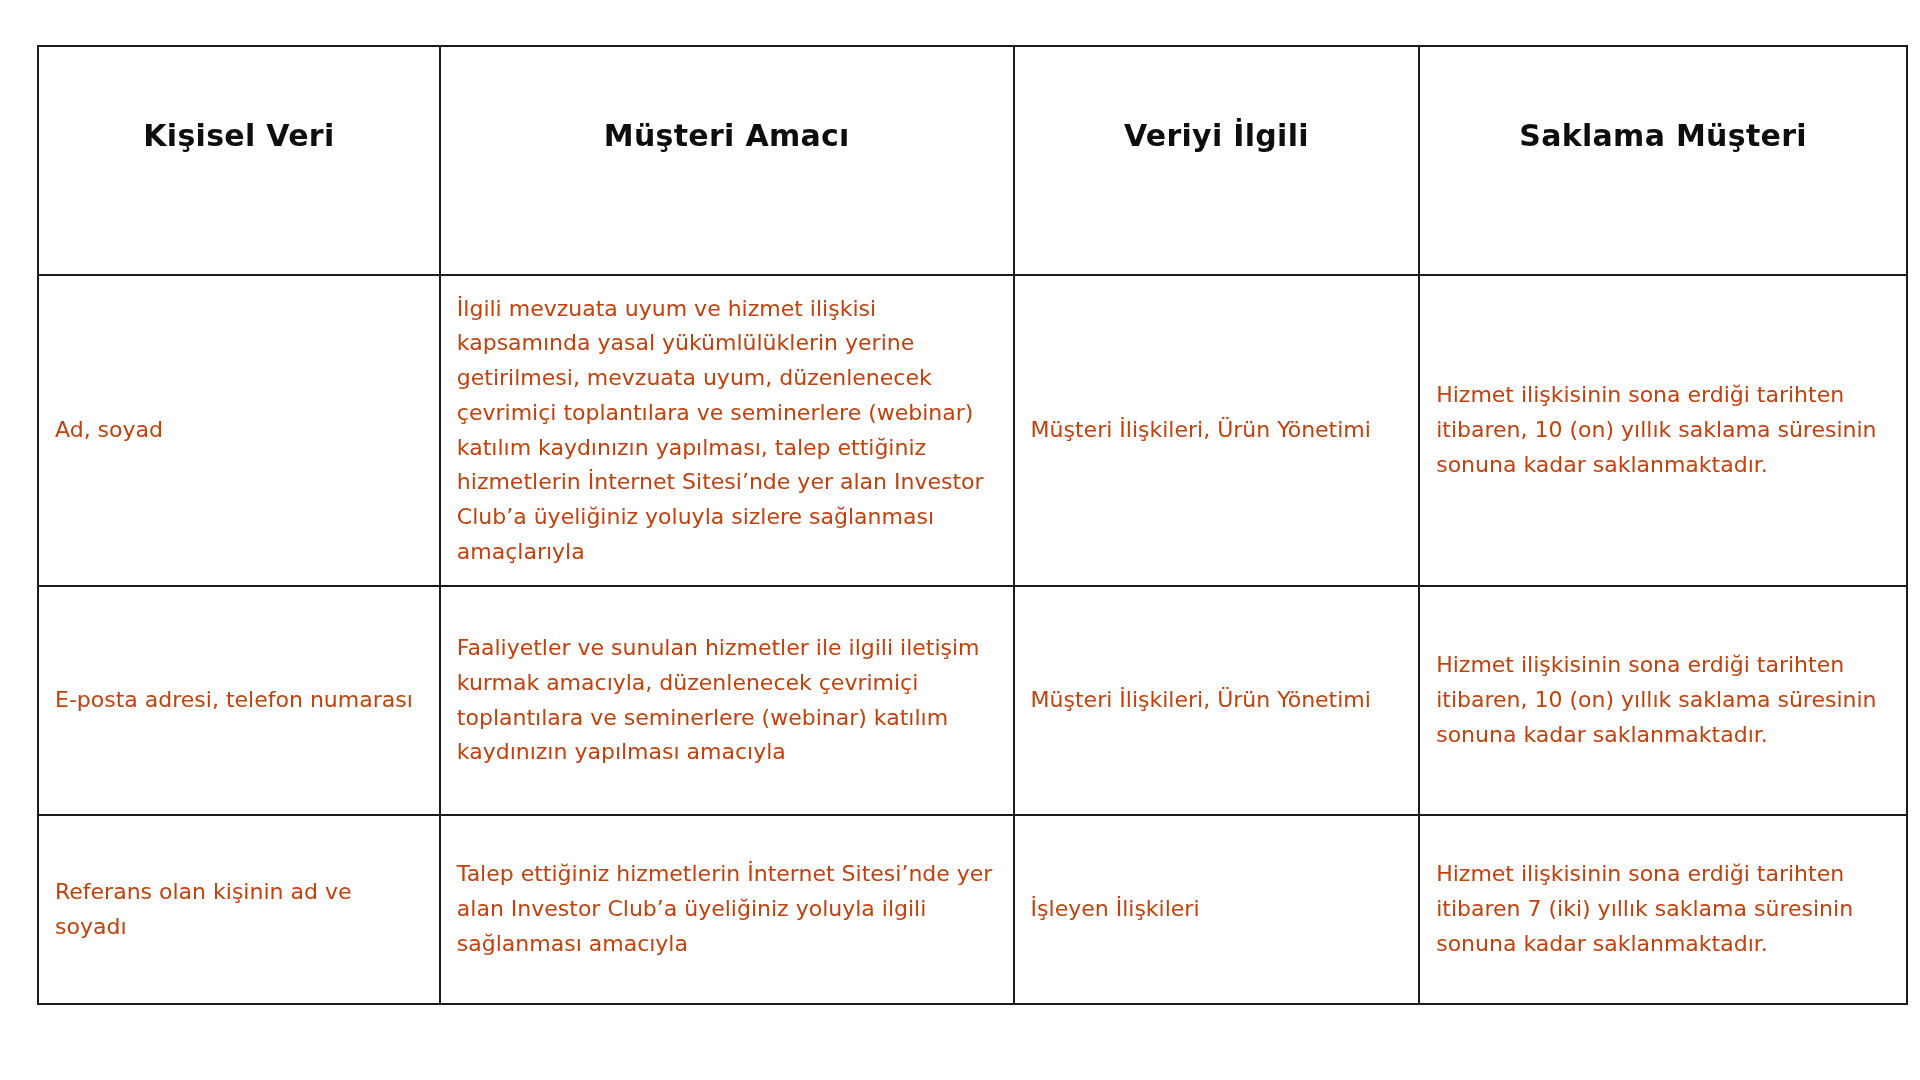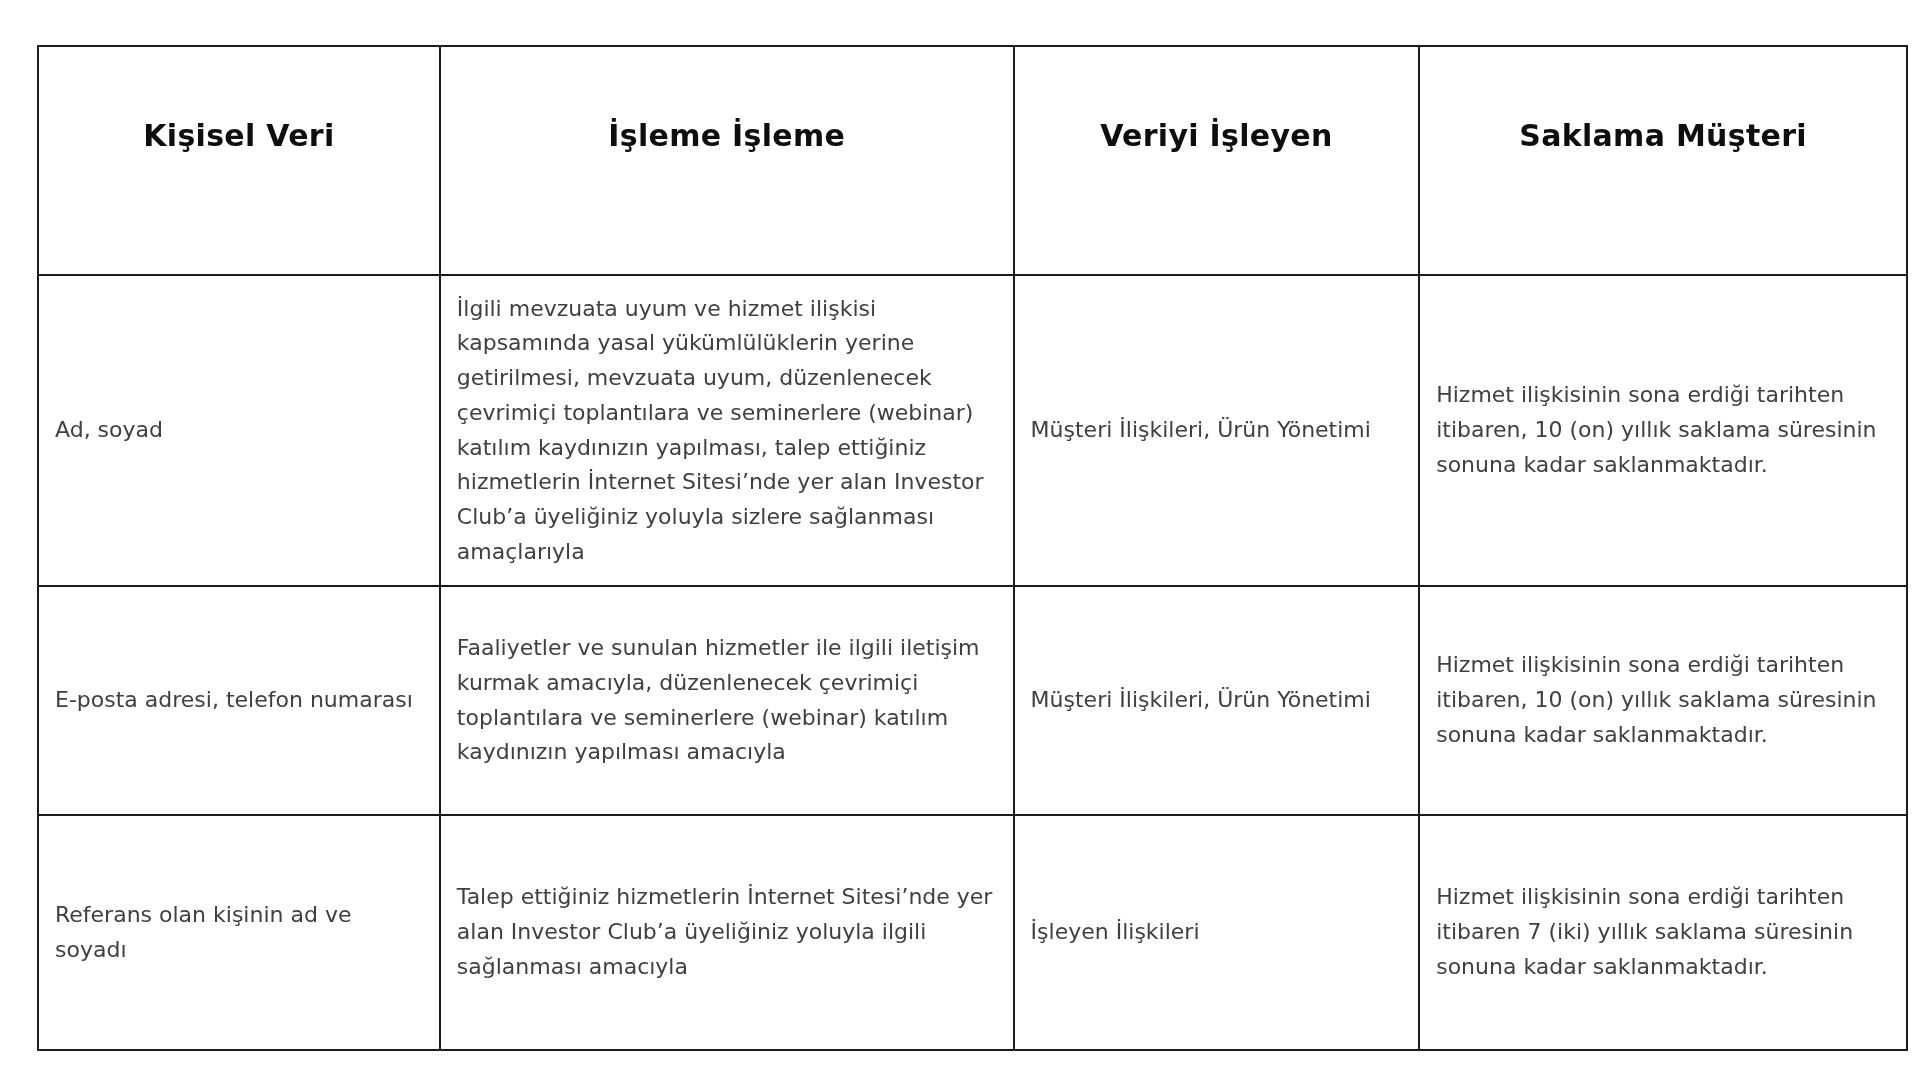--- a/index.html
+++ b/index.html
@@ -74,7 +74,7 @@
     <thead>
       <tr class="header-row">
         <th>Kişisel Veri</th>
-        <th>İşleme İşleme</th>
+        <th>Müşteri Amacı</th>
         <th>Veriyi İşleyen</th>
         <th>Saklama Müşteri</th>
       </tr>

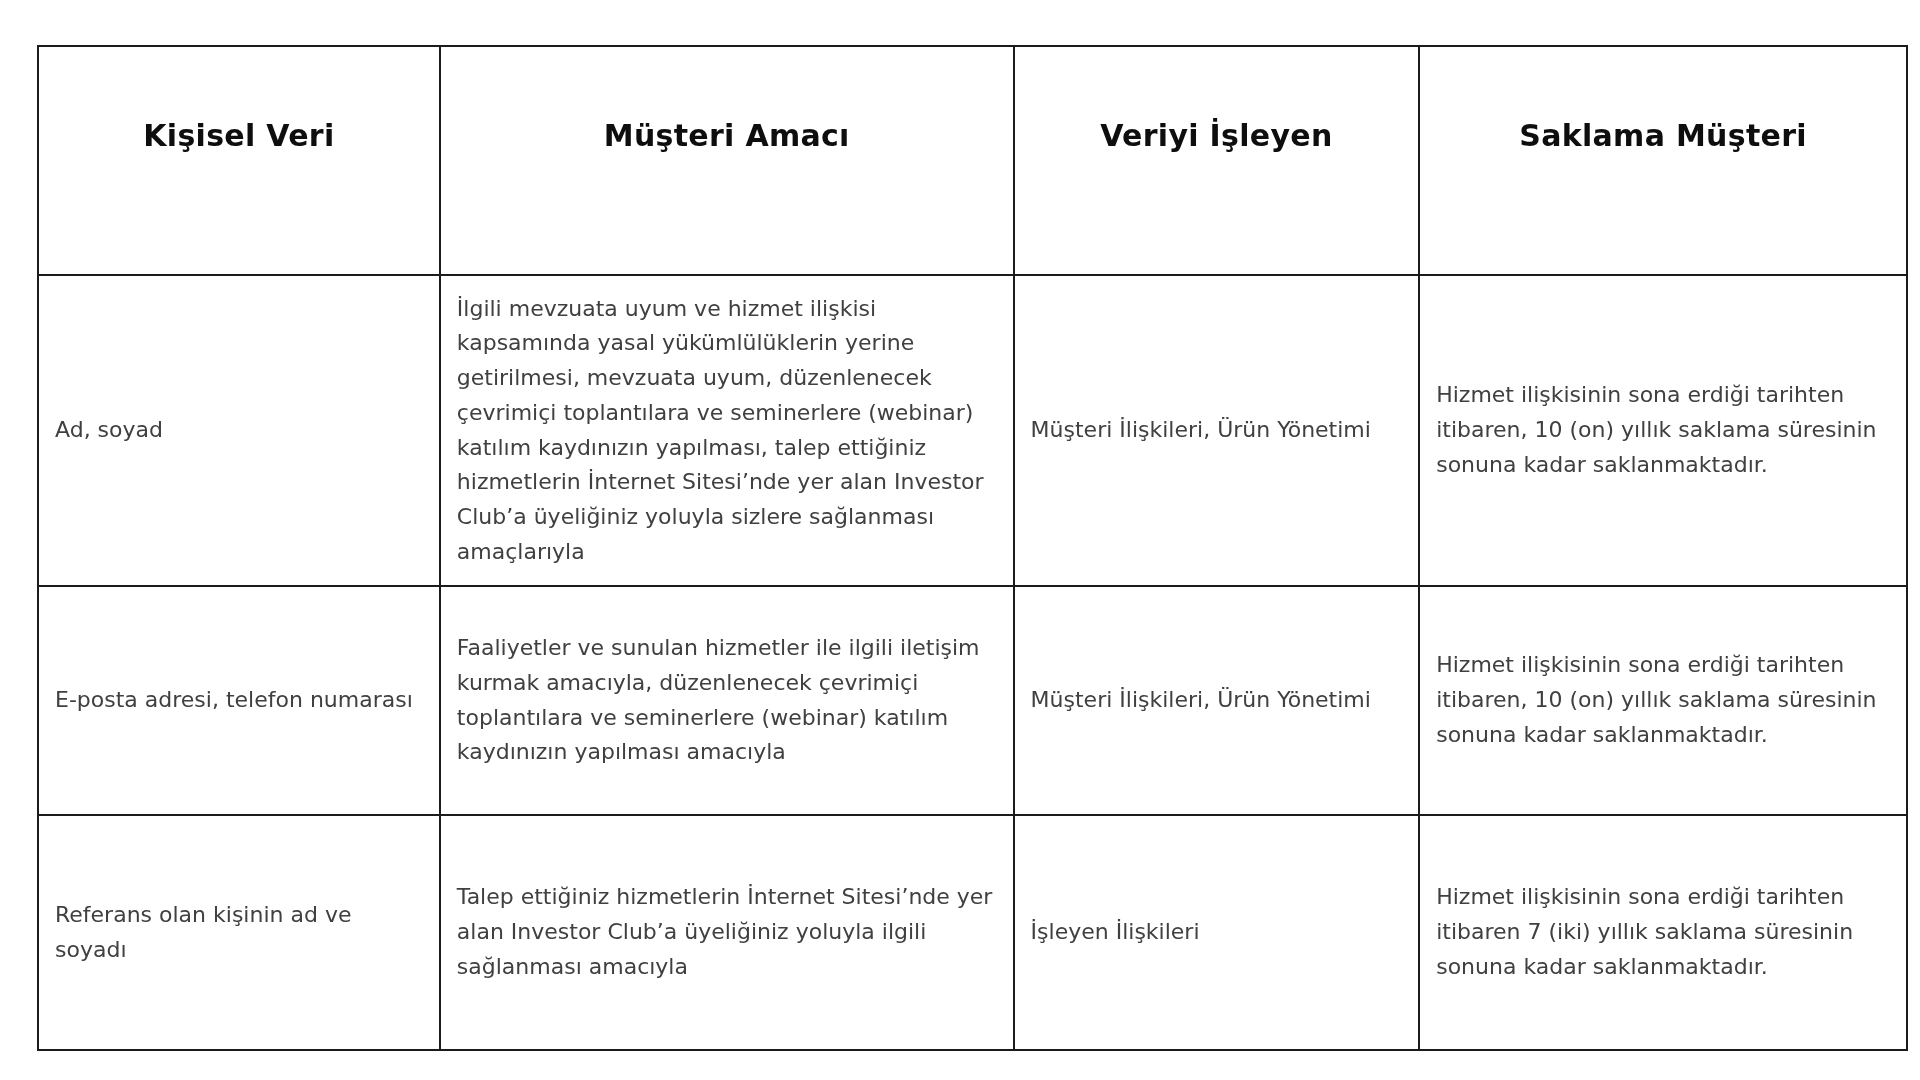--- a/index.html
+++ b/index.html
@@ -75,7 +75,7 @@
       <tr class="header-row">
         <th>Kişisel Veri</th>
         <th>Müşteri Amacı</th>
-        <th>Veriyi İşleyen</th>
+        <th>Veriyi İlgili</th>
         <th>Saklama Müşteri</th>
       </tr>
     </thead>

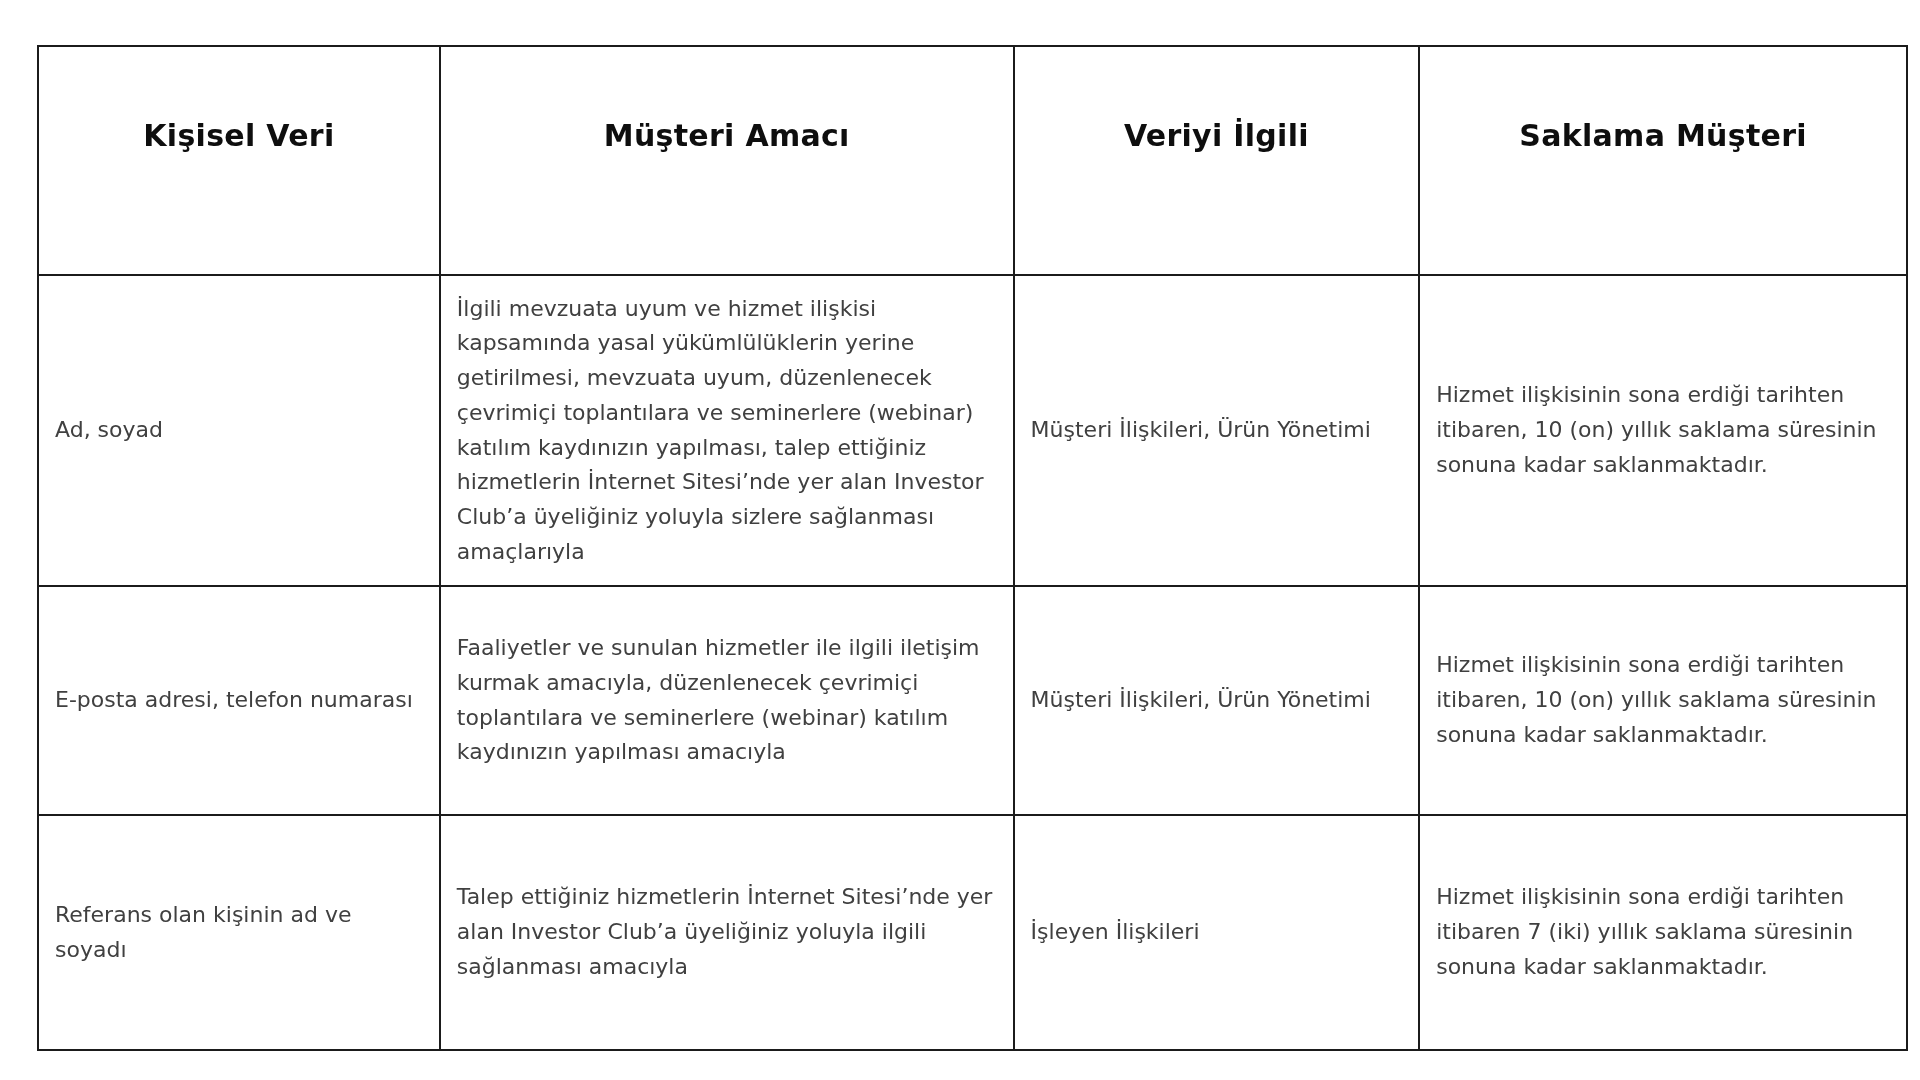--- a/index.html
+++ b/index.html
@@ -50,7 +50,7 @@
     font-weight: 400;
     text-align: left;
     padding: 14px 16px;
-    color: #404040;
+    color: #c2410c;
   }
   tr.row-1 { height: 311px; }
   tr.row-2 { height: 229px; }

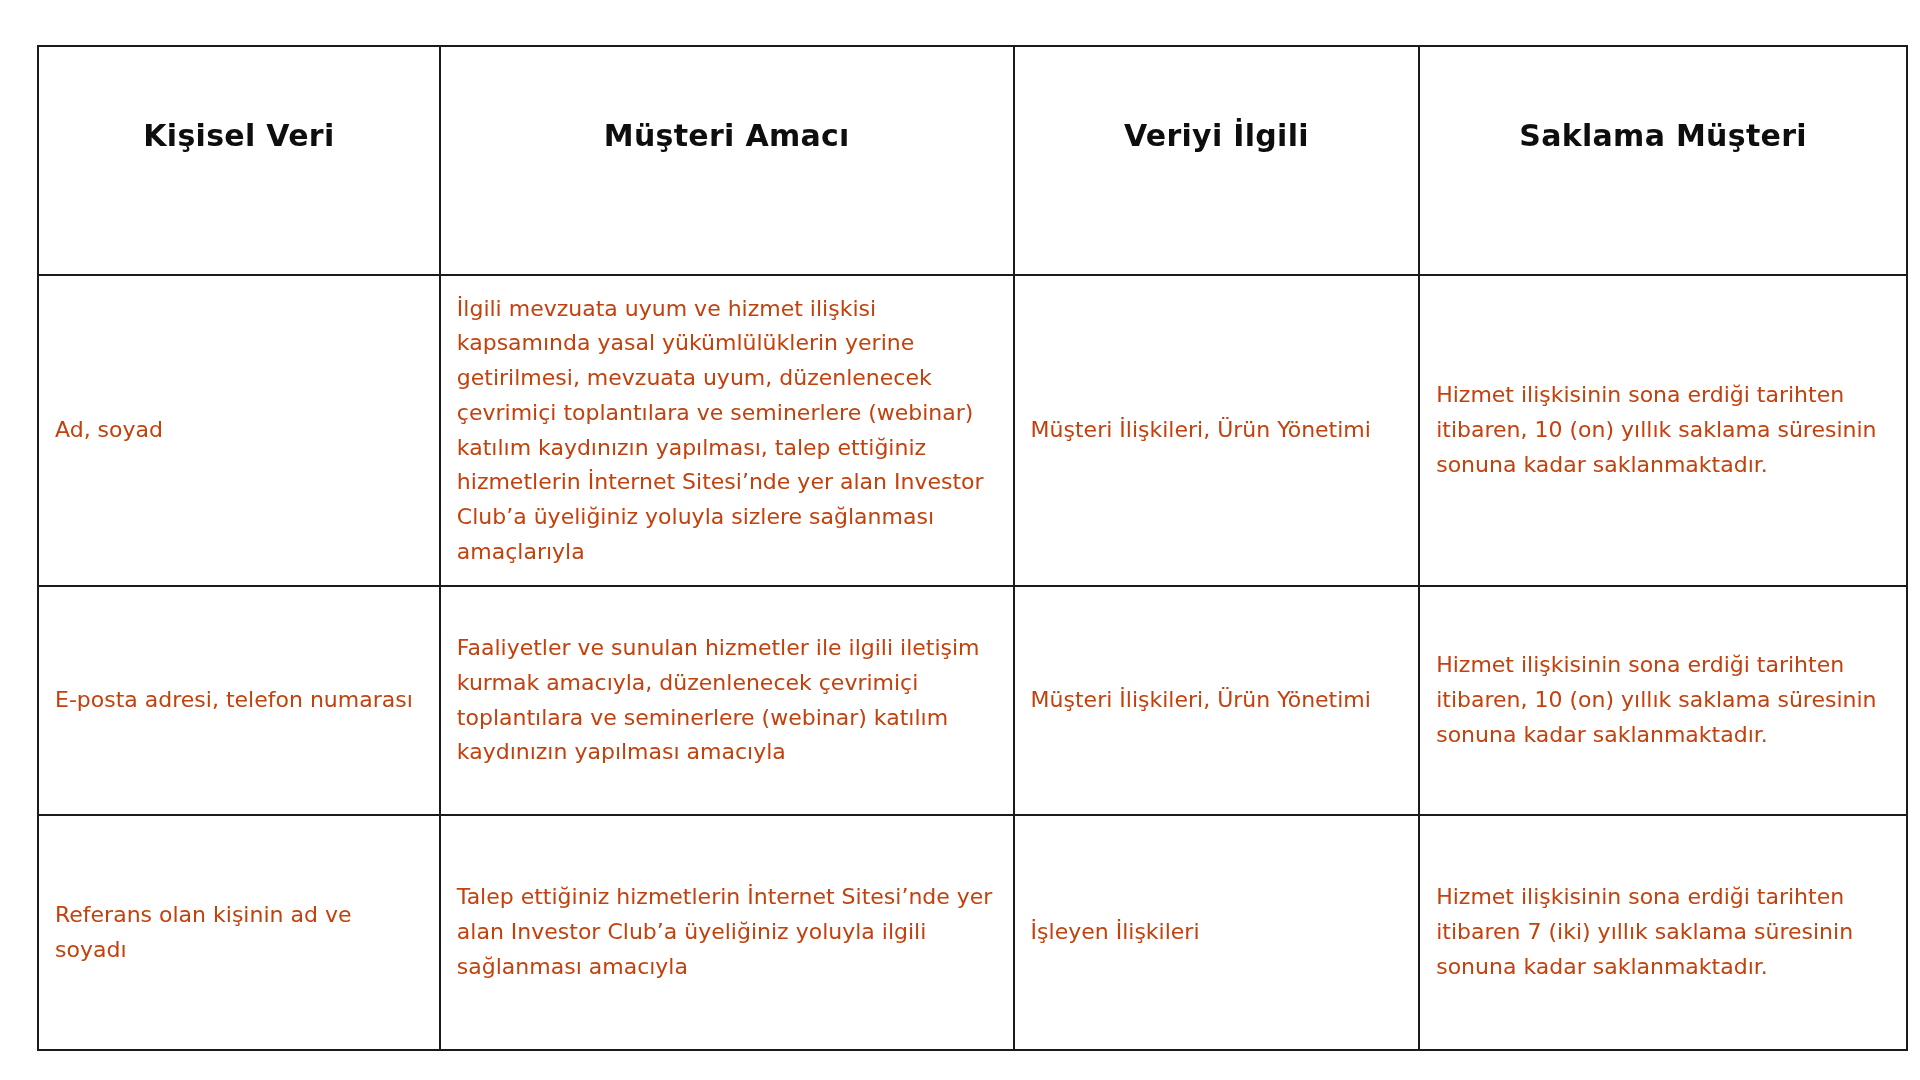--- a/index.html
+++ b/index.html
@@ -54,7 +54,7 @@
   }
   tr.row-1 { height: 311px; }
   tr.row-2 { height: 229px; }
-  tr.row-3 { height: 235px; }
+  tr.row-3 { height: 189px; }
   col.c1 { width: 21.5%; }
   col.c2 { width: 30.7%; }
   col.c3 { width: 21.7%; }

